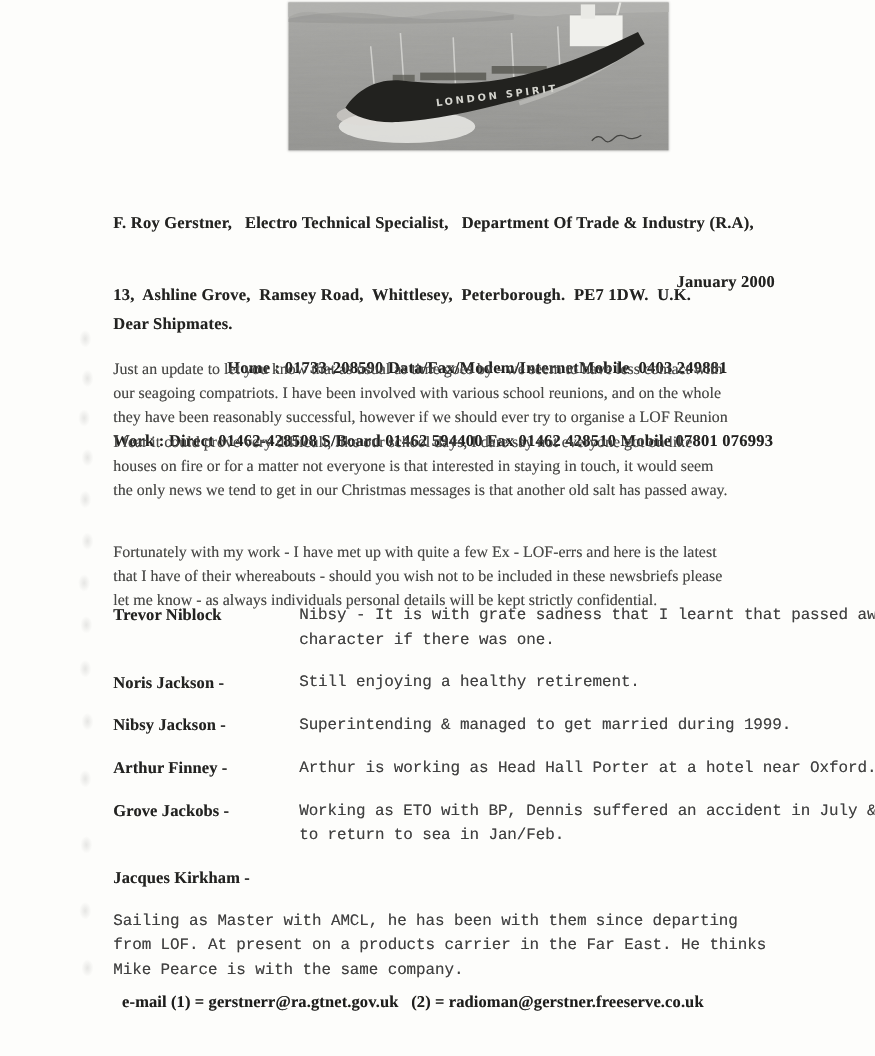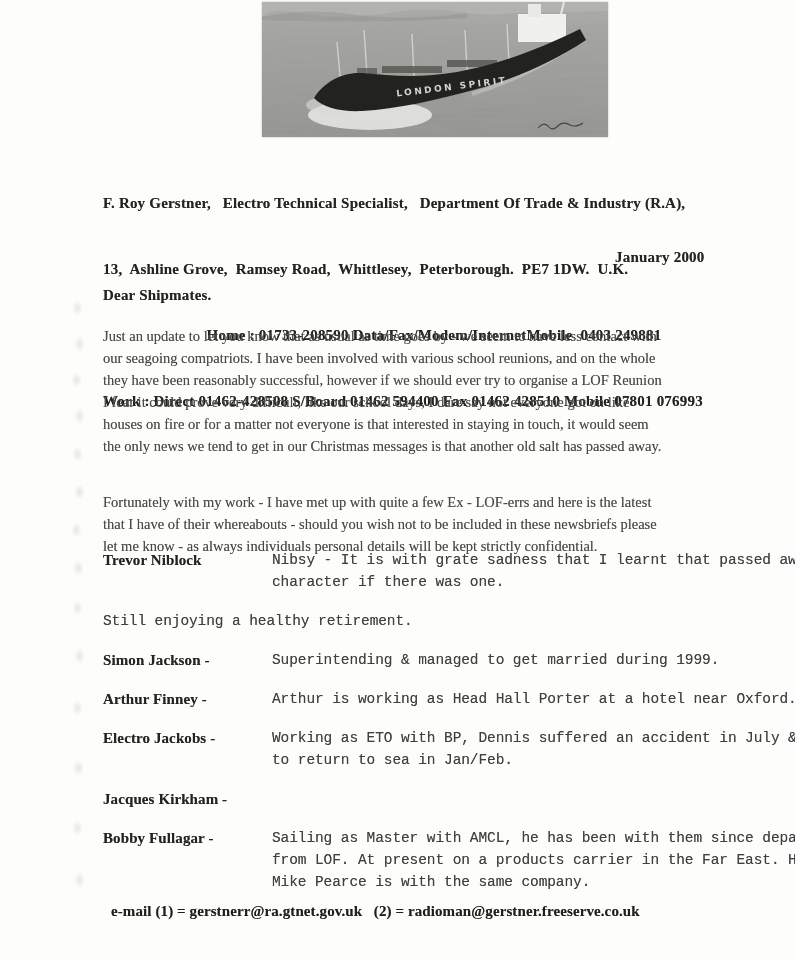--- a/index.html
+++ b/index.html
@@ -152,6 +152,7 @@
 character if there was one.</div>
   </div>
   <div class="entry">
+    <div class="name soft">Noris Jackson -</div>
     <div class="note soft">Still enjoying a healthy retirement.</div>
   </div>
   <div class="entry">

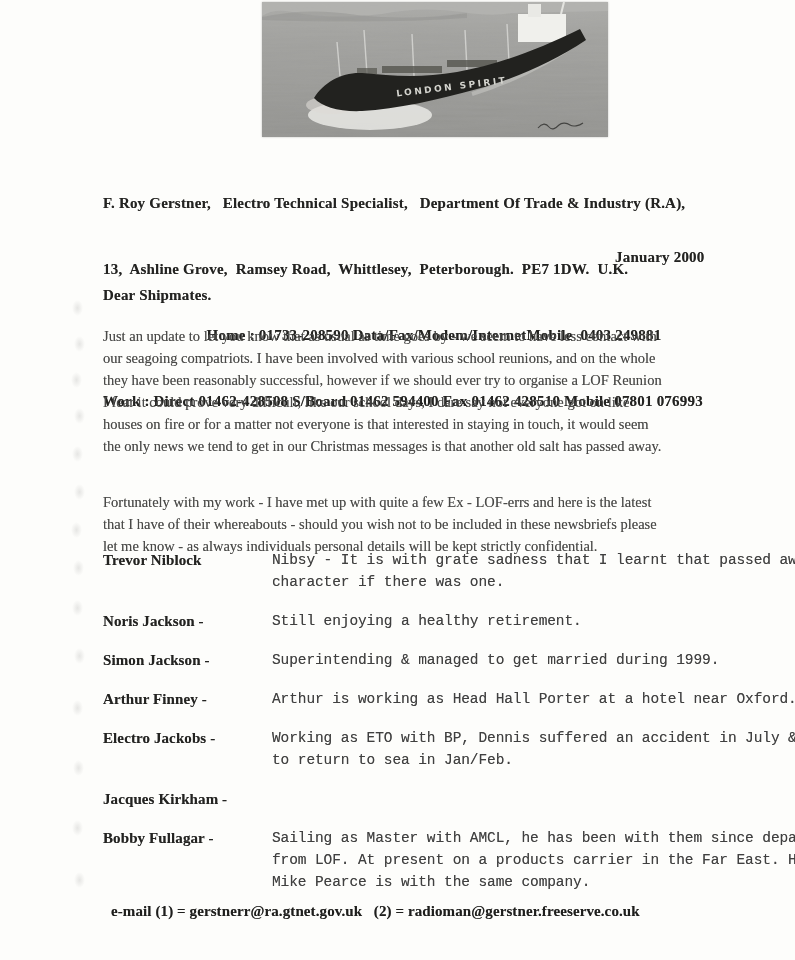--- a/index.html
+++ b/index.html
@@ -156,7 +156,7 @@
     <div class="note soft">Still enjoying a healthy retirement.</div>
   </div>
   <div class="entry">
-    <div class="name soft">Simon Jackson -</div>
+    <div class="name soft">Nibsy Jackson -</div>
     <div class="note soft">Superintending &amp; managed to get married during 1999.</div>
   </div>
   <div class="entry">

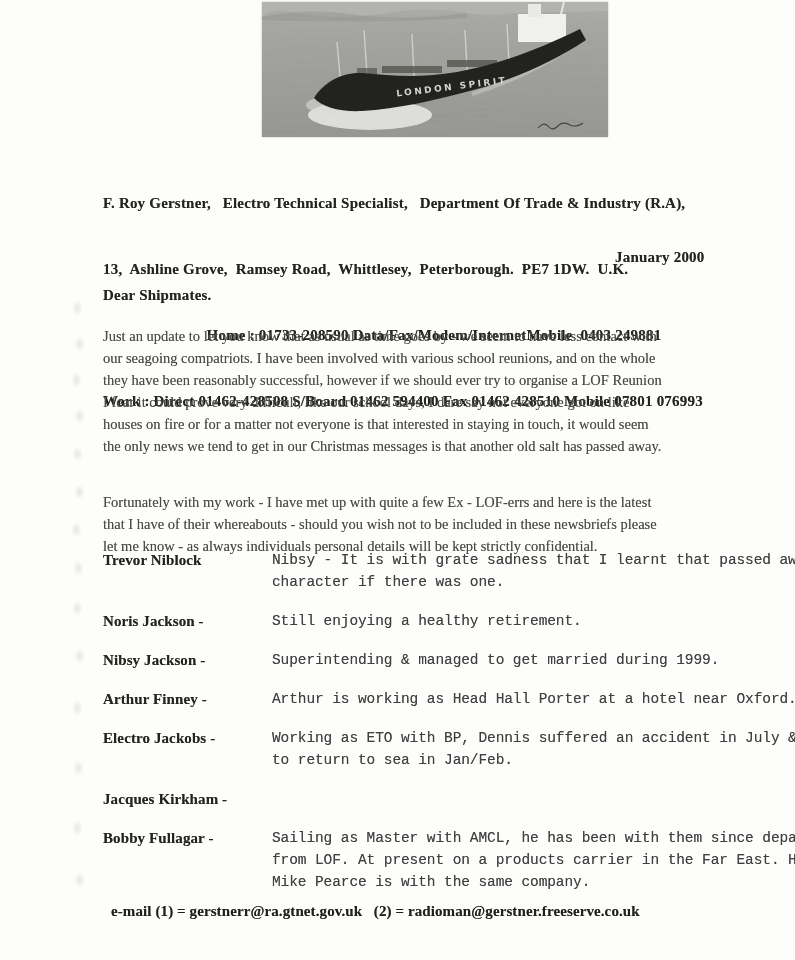--- a/index.html
+++ b/index.html
@@ -164,7 +164,7 @@
     <div class="note soft">Arthur is working as Head Hall Porter at a hotel near Oxford.</div>
   </div>
   <div class="entry">
-    <div class="name soft">Electro Jackobs -</div>
+    <div class="name soft">Grove Jackobs -</div>
     <div class="note soft">Working as ETO with BP, Dennis suffered an accident in July &amp; hopes
 to return to sea in Jan/Feb.</div>
   </div>

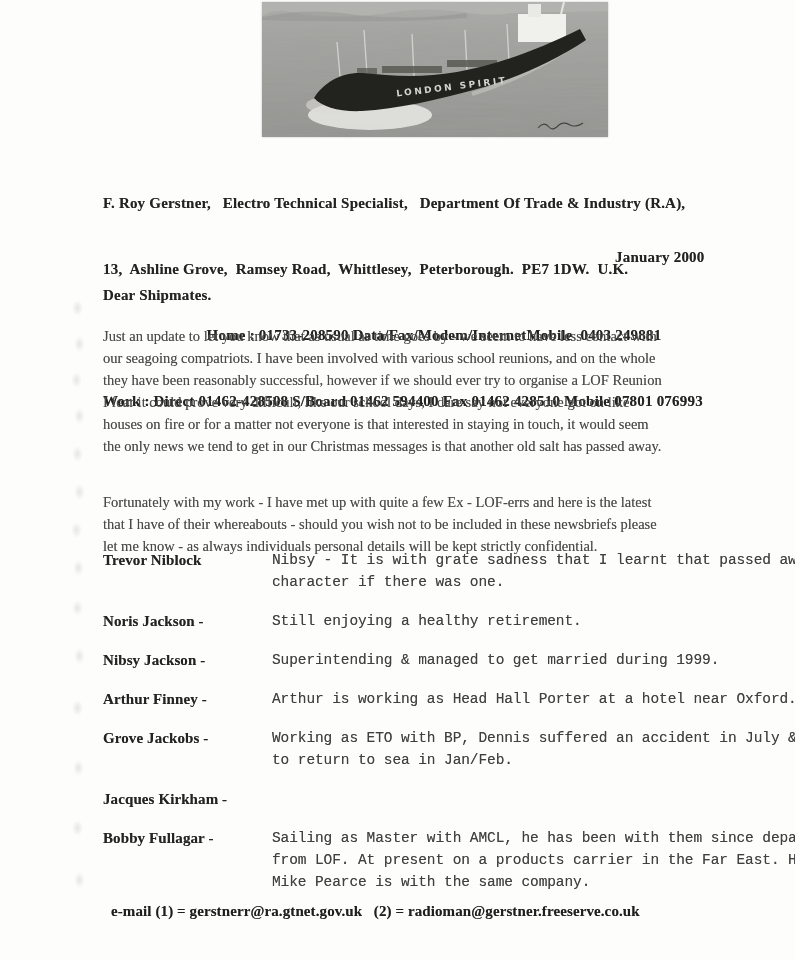--- a/index.html
+++ b/index.html
@@ -172,7 +172,6 @@
     <div class="name soft">Jacques Kirkham -</div>
   </div>
   <div class="entry">
-    <div class="name soft">Bobby Fullagar -</div>
     <div class="note soft">Sailing as Master with AMCL, he has been with them since departing
 from LOF. At present on a products carrier in the Far East. He thinks
 Mike Pearce is with the same company.</div>

